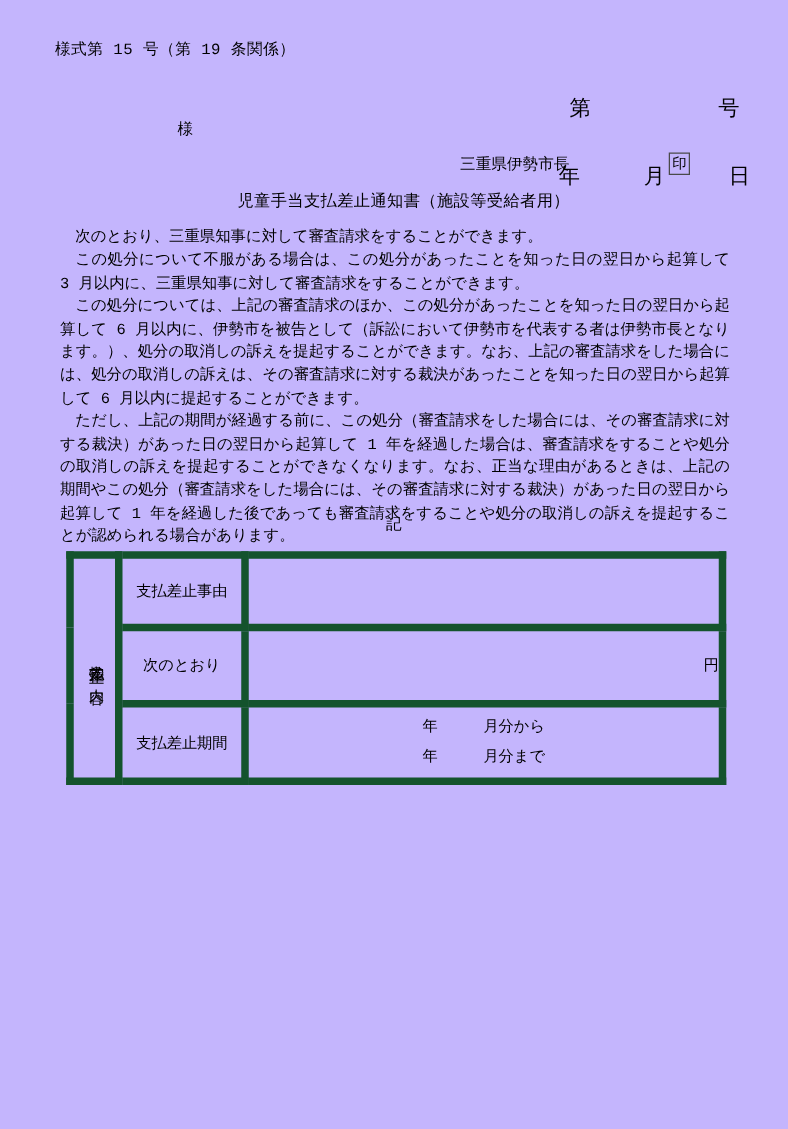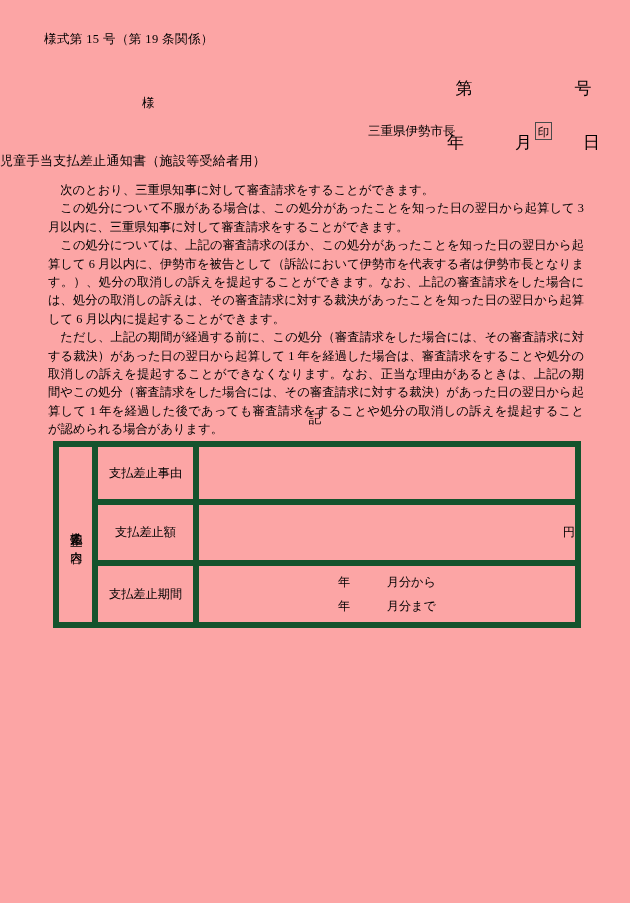--- a/index.html
+++ b/index.html
@@ -15,8 +15,9 @@
     position: relative;
     width: 630px;
     height: 903px;
-    background: #fca5a5;
+    background: #c4b5fd;
     overflow: hidden;
+    font-family: Liberation Mono, monospace;
   }
 
   

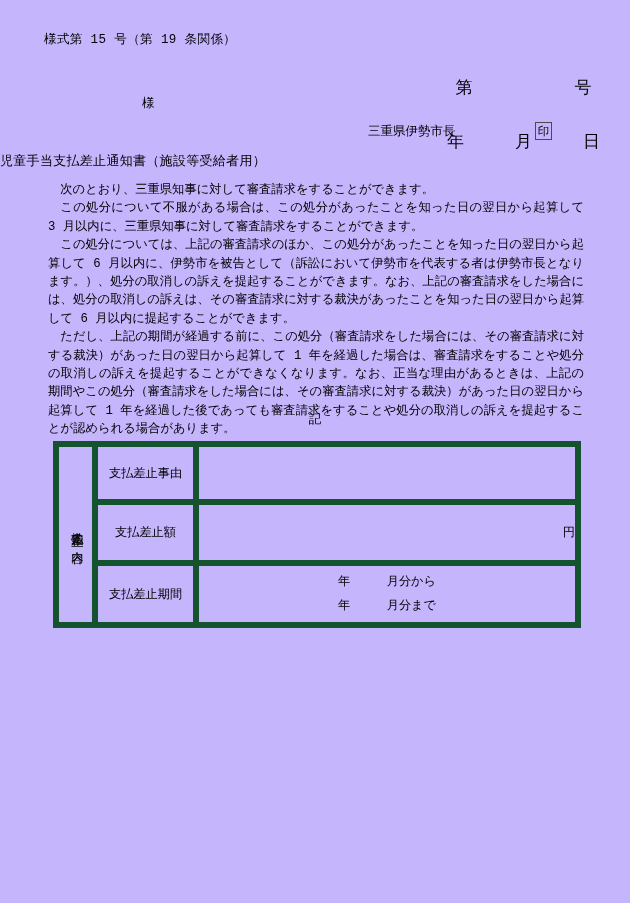--- a/index.html
+++ b/index.html
@@ -75,10 +75,10 @@
   
   .doc-title {
     position: absolute;
-    left: 0;
+    left: 16px;
     right: 0;
     top: 152px;
-    text-align: left;
+    text-align: center;
     font-size: 13px;
     letter-spacing: 0.3px;
   }

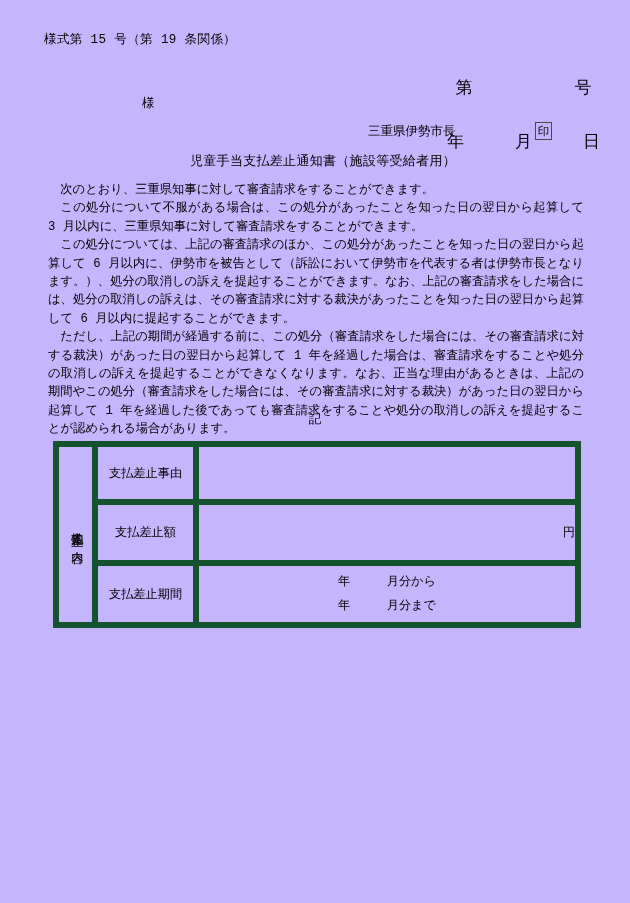--- a/index.html
+++ b/index.html
@@ -207,7 +207,7 @@
         <td class="value-cell row-reason"></td>
       </tr>
       <tr>
-        <td class="row-label row-amount">支払差止額</td>
+        <td class="row-label row-amount">次のとおり</td>
         <td class="value-cell amount-value row-amount">円</td>
       </tr>
       <tr>

